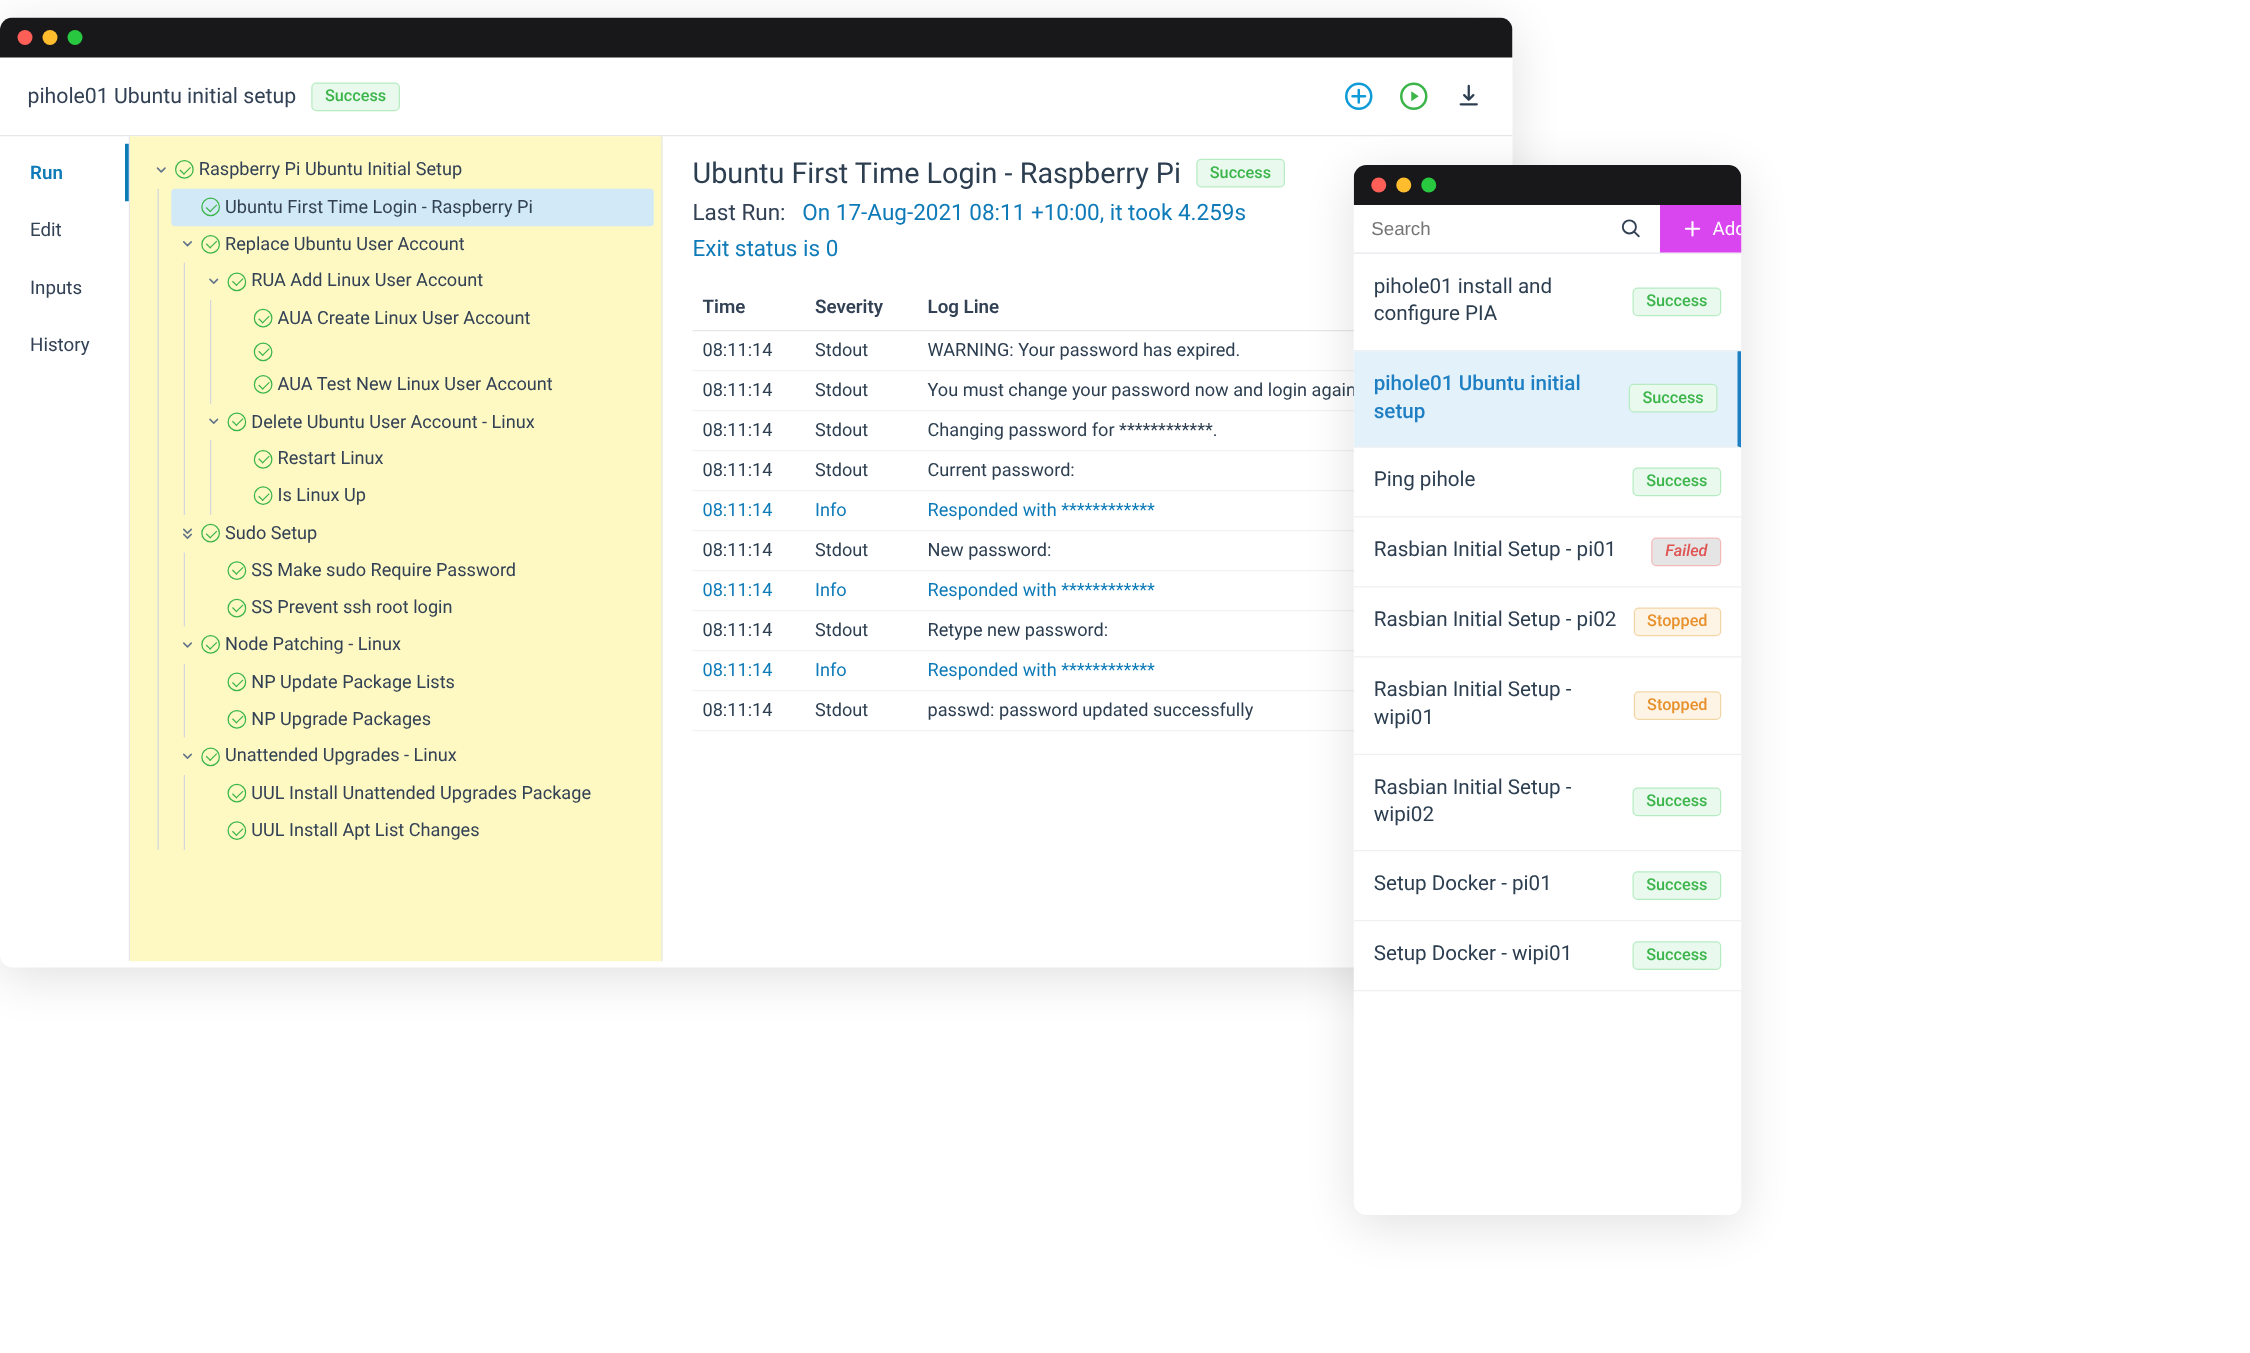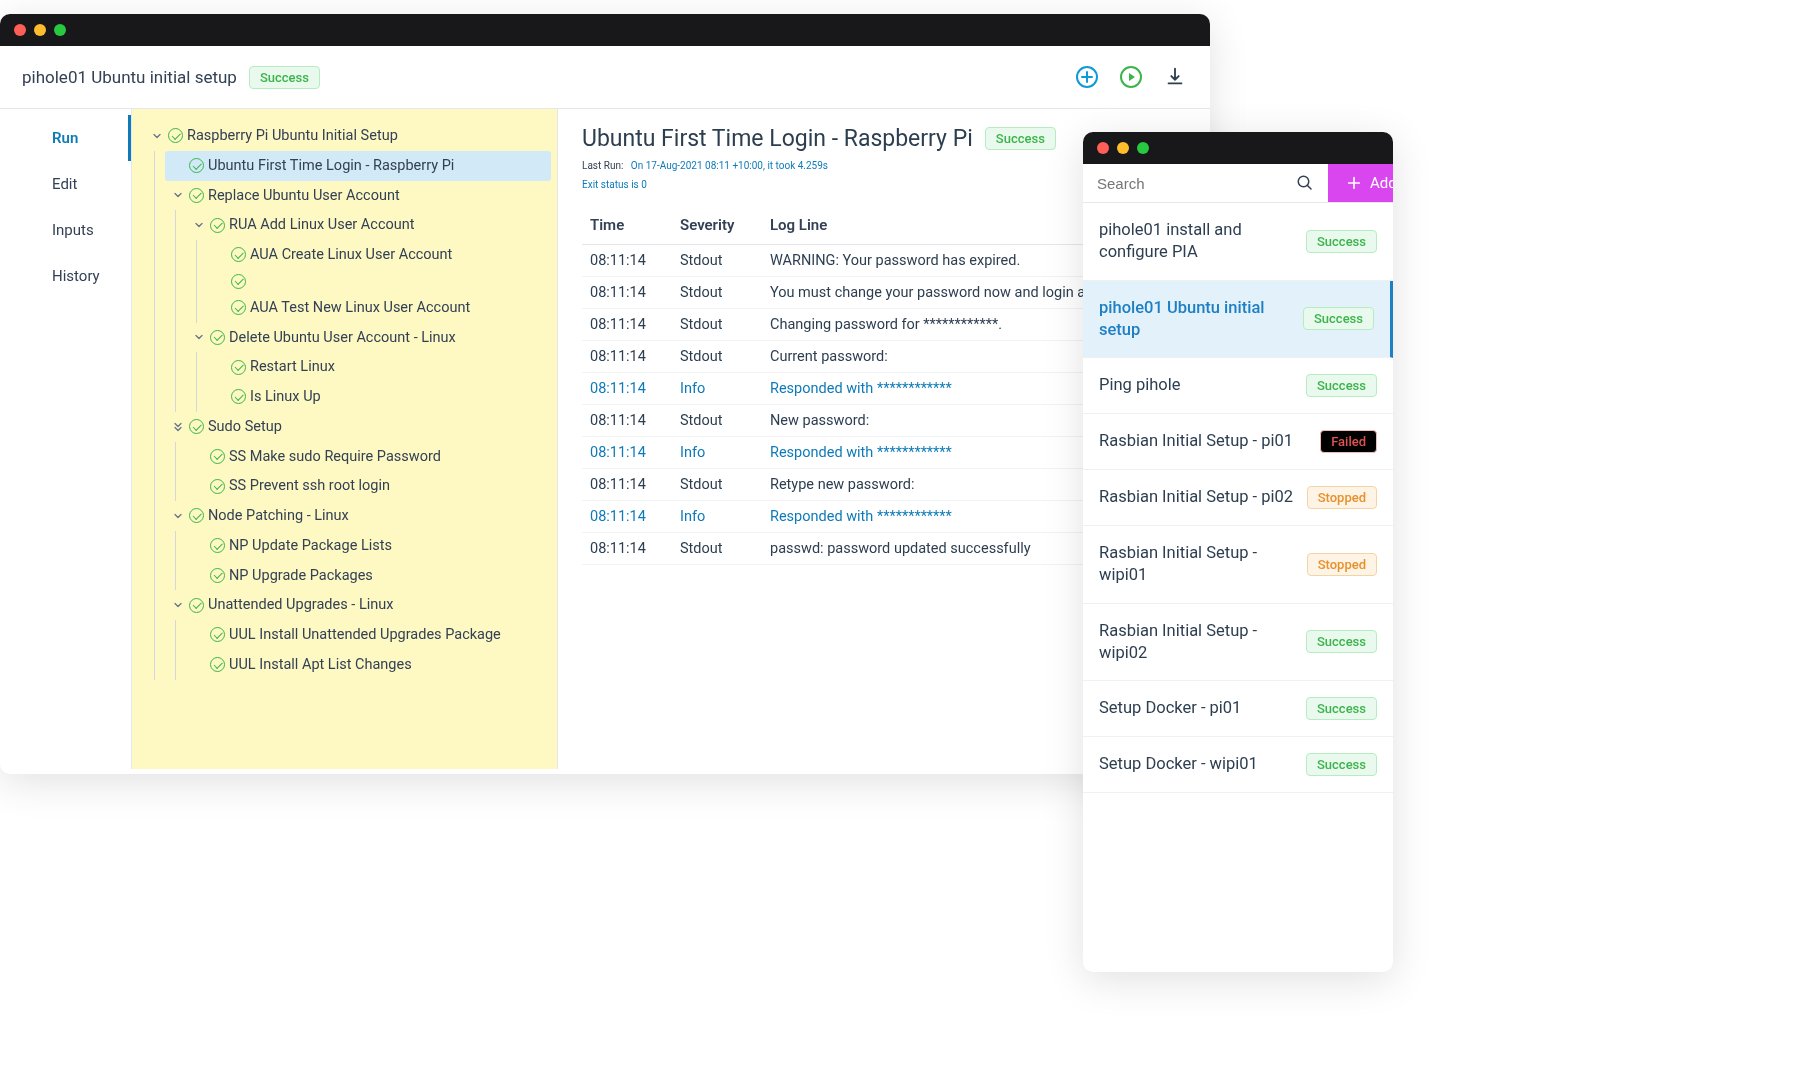--- a/index.html
+++ b/index.html
@@ -69,7 +69,6 @@
   width: 104px;
   border-right: 1px solid #e5e7eb;
   padding-top: 6px;
-  margin-left: 28px;
 }
 .side-nav-item {
   padding: 14px 24px;

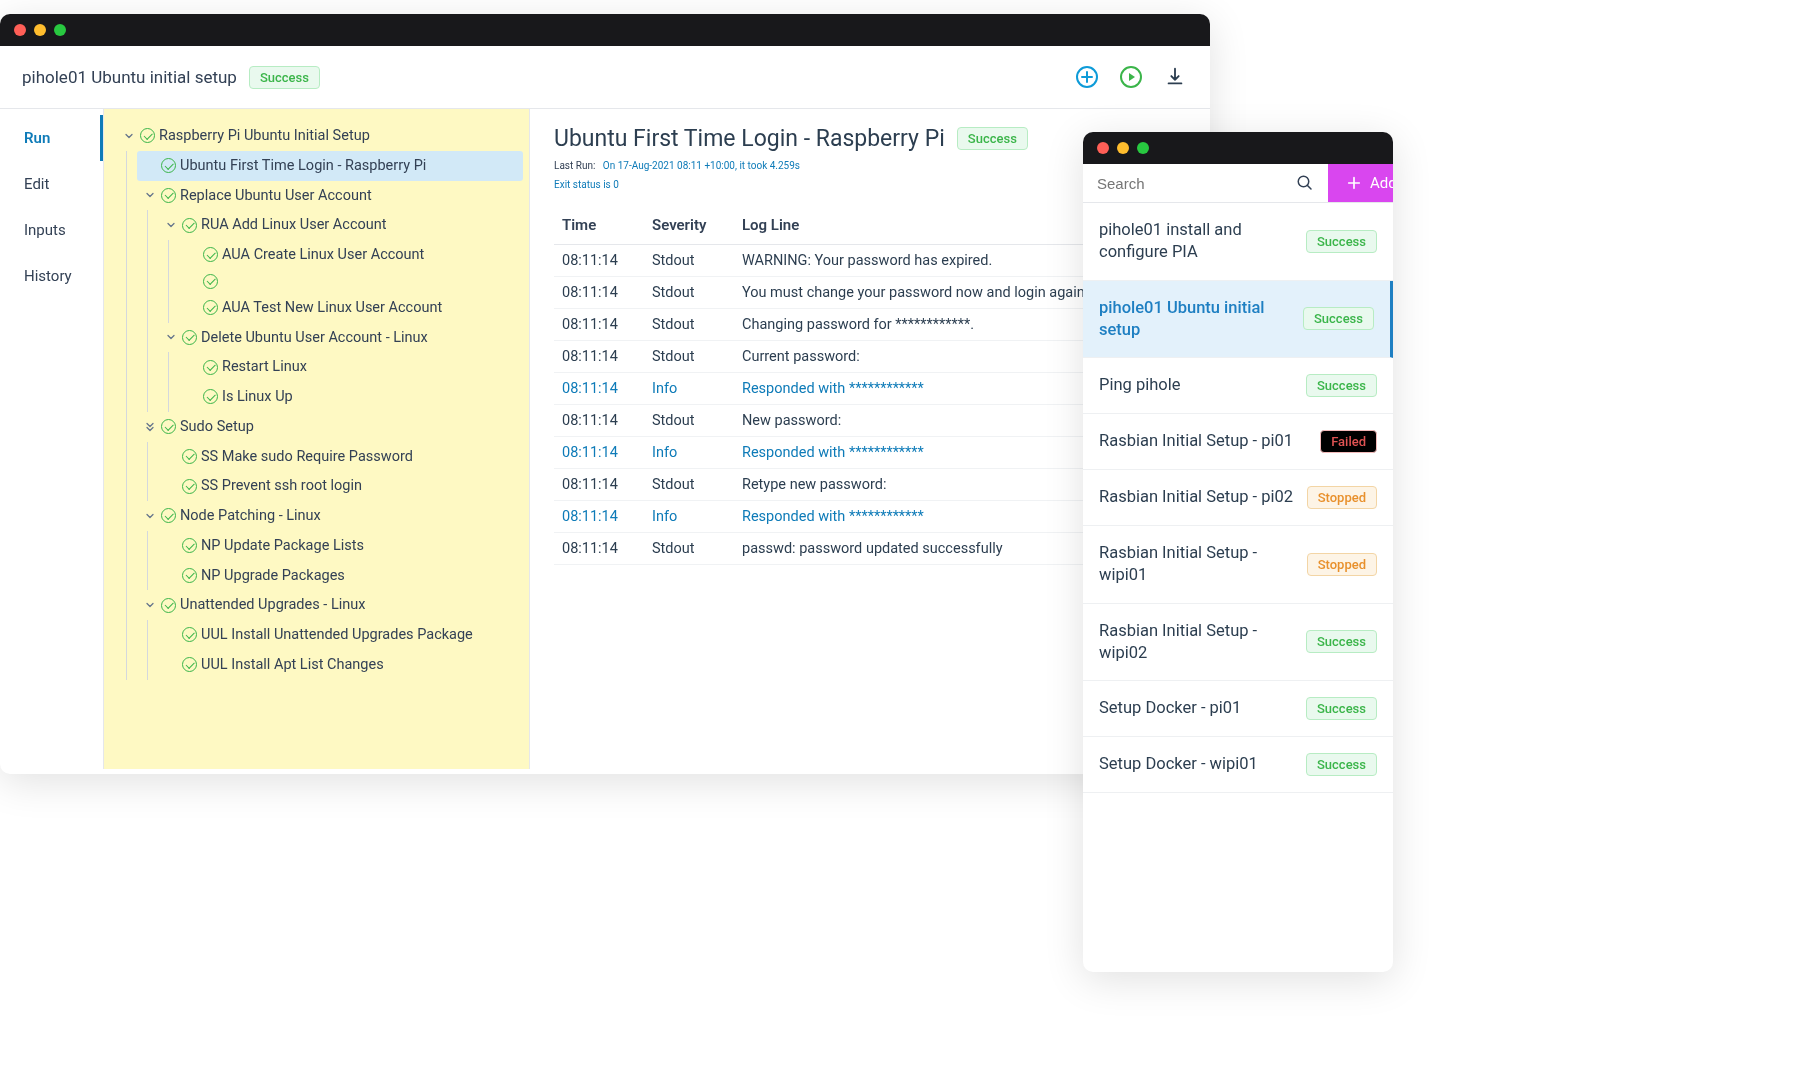--- a/index.html
+++ b/index.html
@@ -138,7 +138,7 @@
   align-items: center;
   gap: 12px;
 }
-.meta-row { margin-top: 8px; font-size: 10px; }
+.meta-row { margin-top: 8px; font-size: 18px; }
 .meta-label { color: #334155; }
 .meta-value { color: #0e7bb8; }
 

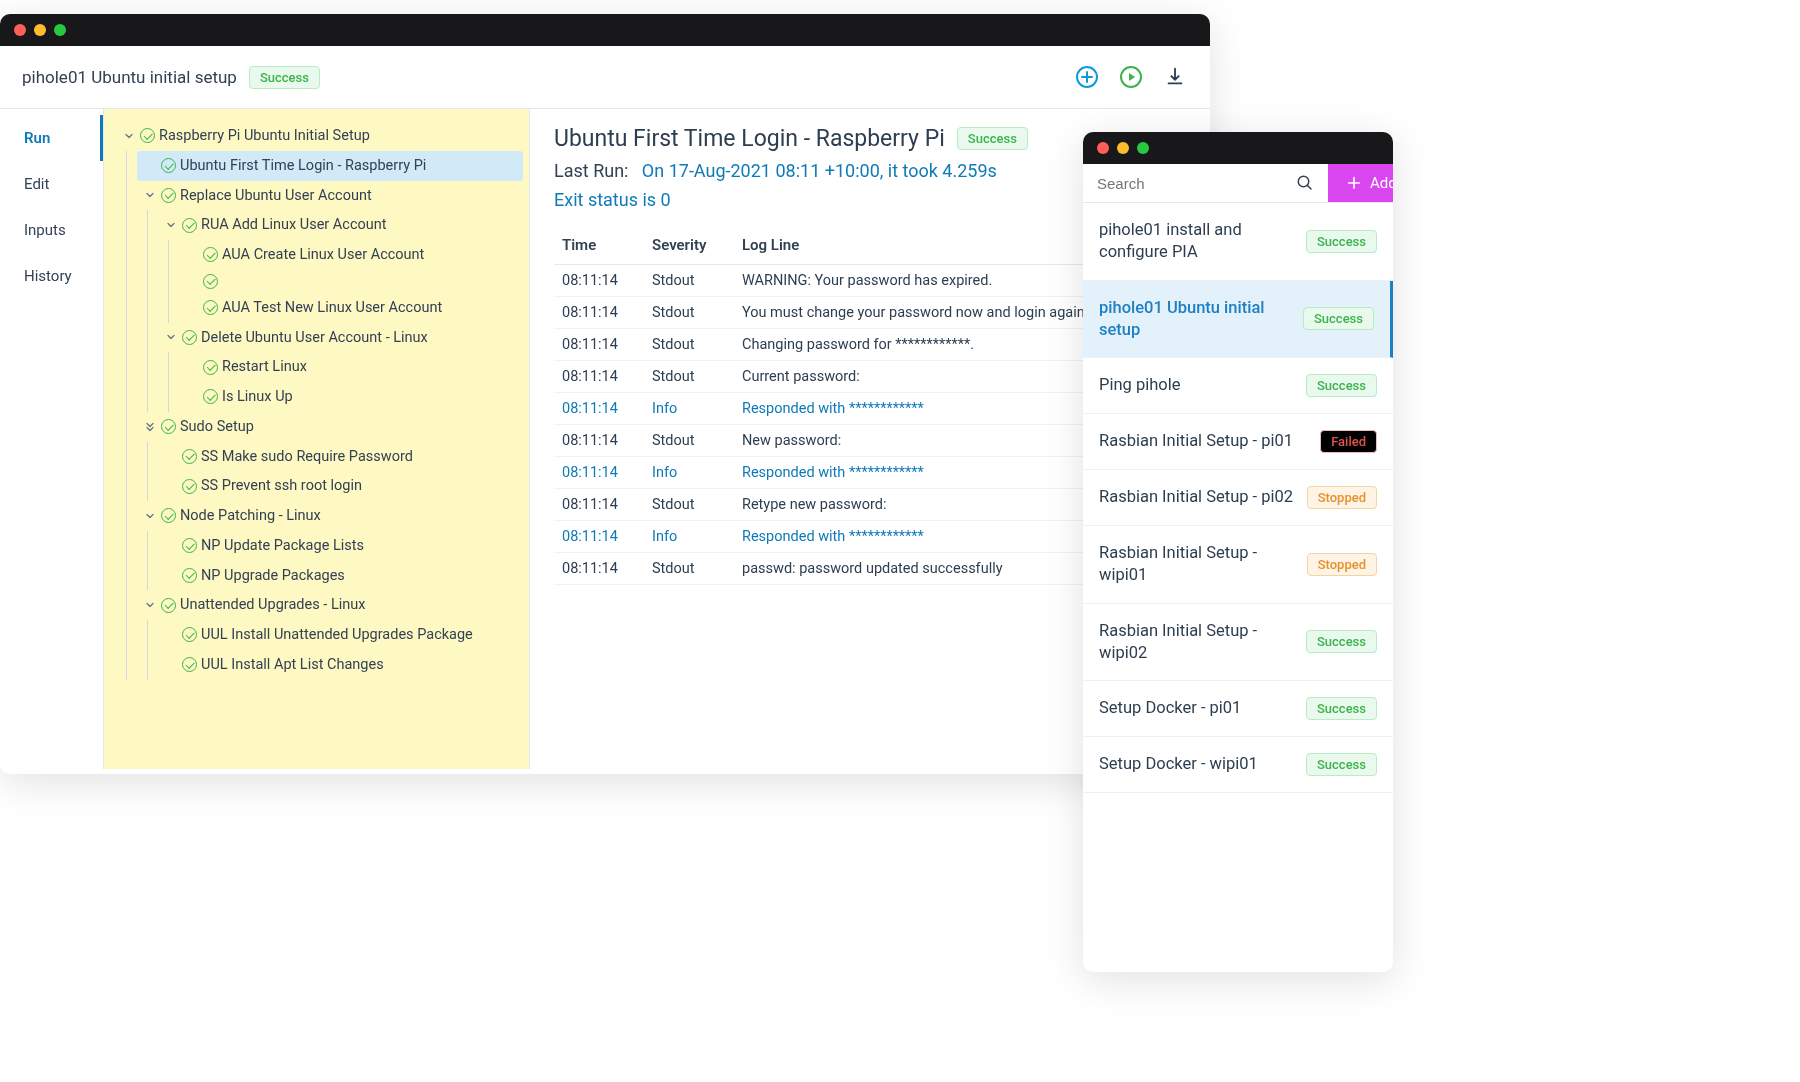--- a/index.html
+++ b/index.html
@@ -53,7 +53,7 @@
   border: 1px solid;
 }
 .badge-success { color: #3bb54a; background: #e9f9ee; border-color: #b7ecc3; }
-.badge-failed { color: #e05353; background: #000000; border-color: #f3baba; }
+.badge-failed { color: #e05353; background: #e5e5e5; border-color: #f3baba; font-style: italic; }
 .badge-stopped { color: #e8902c; background: #fdf4e6; border-color: #f3d5a5; }
 
 .main-toolbar { margin-left: auto; display: flex; align-items: center; gap: 18px; }

